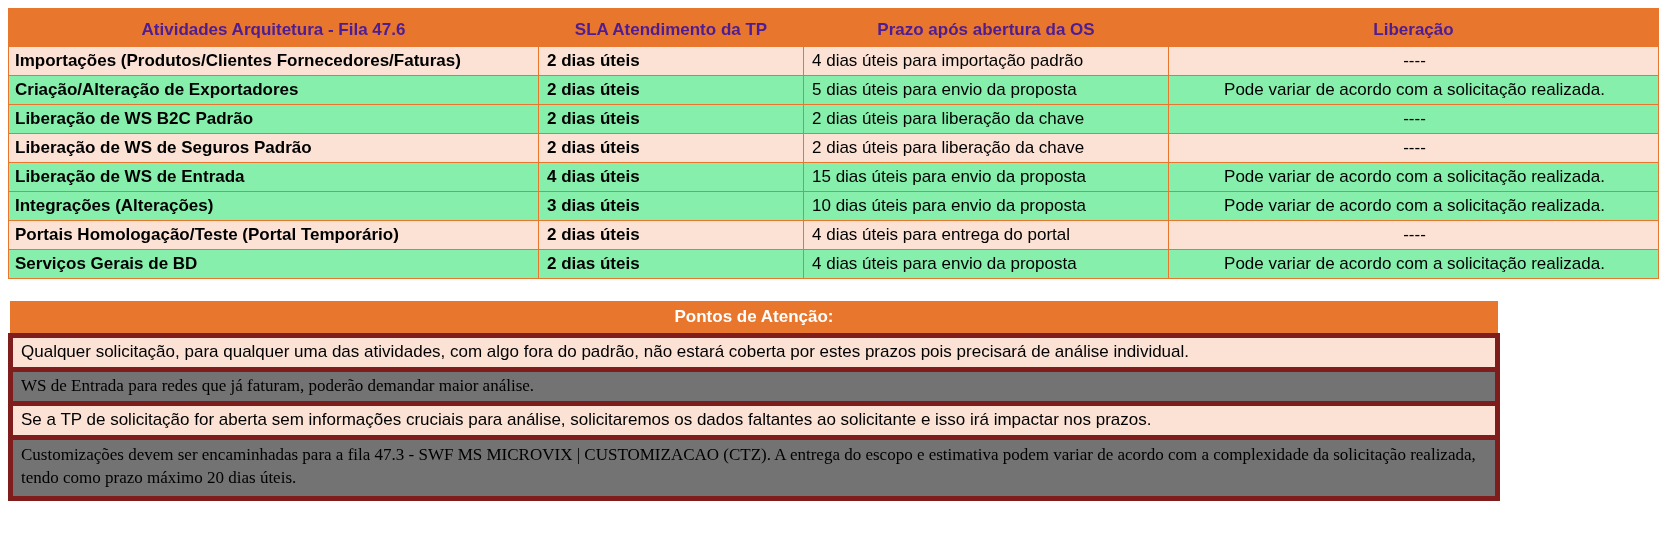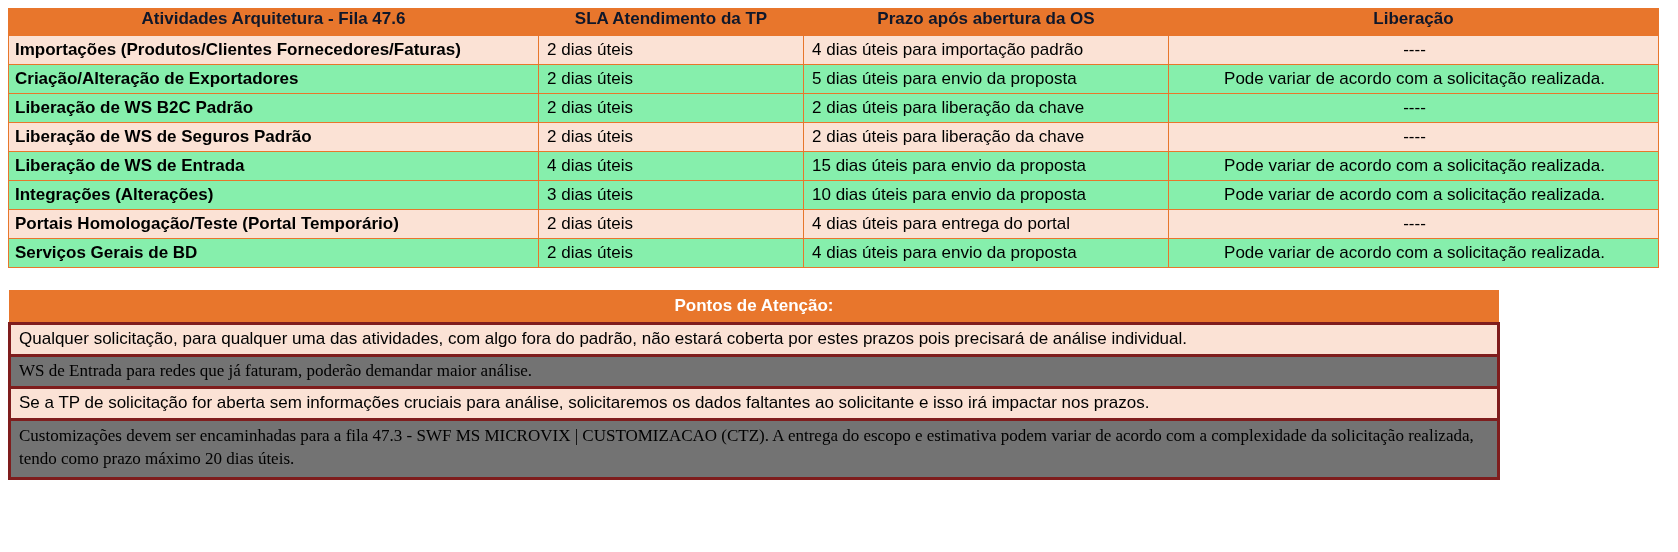--- a/index.html
+++ b/index.html
@@ -33,11 +33,11 @@
 
   table.sla th {
     background: #E8762C;
-    color: #0f172a;
+    color: #4c1d95;
     font-weight: bold;
     font-size: 17px;
     text-align: center;
-    padding: 0 4px 6px 4px;
+    padding: 11px 4px 6px 4px;
     border: 1px solid #E8762C;
     white-space: nowrap;
   }

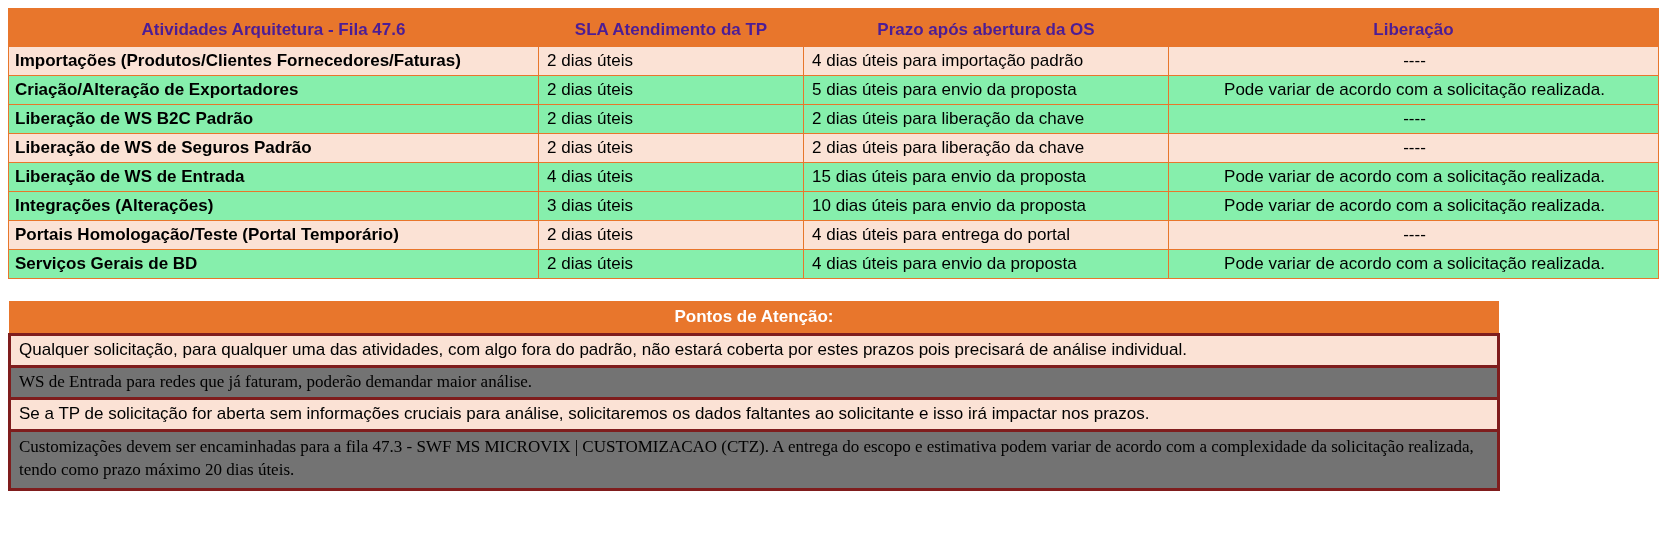--- a/index.html
+++ b/index.html
@@ -55,7 +55,7 @@
   table.sla tr.odd td { background: #FBE2D5; }
   table.sla tr.even td { background: #86efac; margin-left: 44px; }
   table.sla td.act { font-weight: bold; text-align: left; }
-  table.sla td.sla-col { text-align: left; padding-left: 8px; }
+  table.sla td.sla-col { text-align: left; padding-left: 8px; font-weight: bold; }
   table.sla td.prazo { text-align: left; padding-left: 8px; }
   table.sla td.lib { text-align: center; }
   table.sla td.lib.dash { text-align: center; }

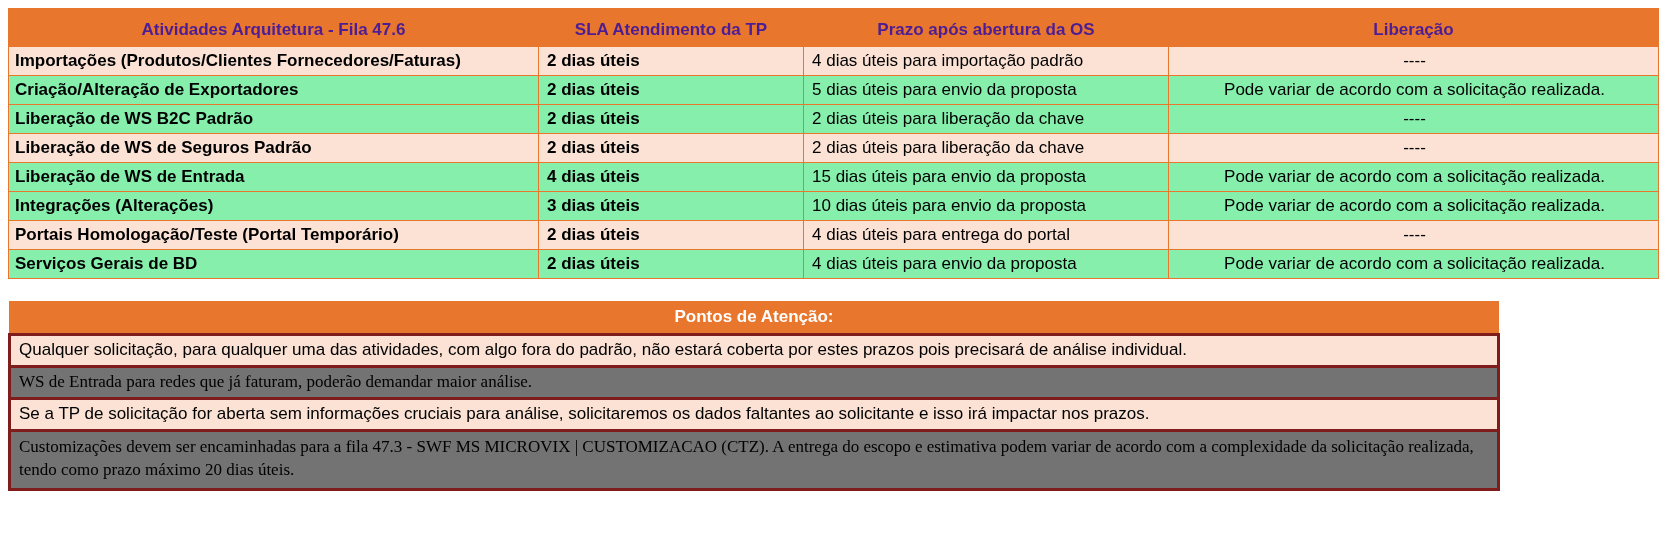--- a/index.html
+++ b/index.html
@@ -80,7 +80,7 @@
   table.atencao td {
     font-size: 17px;
     padding: 4px 6px 5px 8px;
-    border: 3px solid #7f1d1d;
+    border: 5px solid #7f1d1d;
     text-align: left;
     vertical-align: middle;
   }

